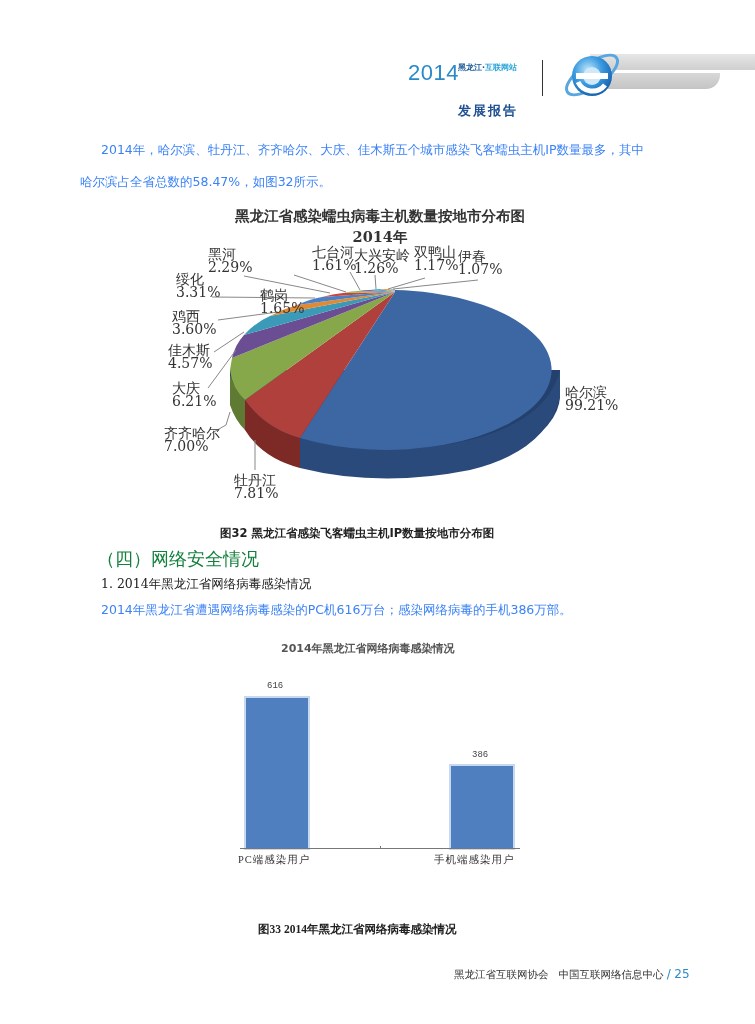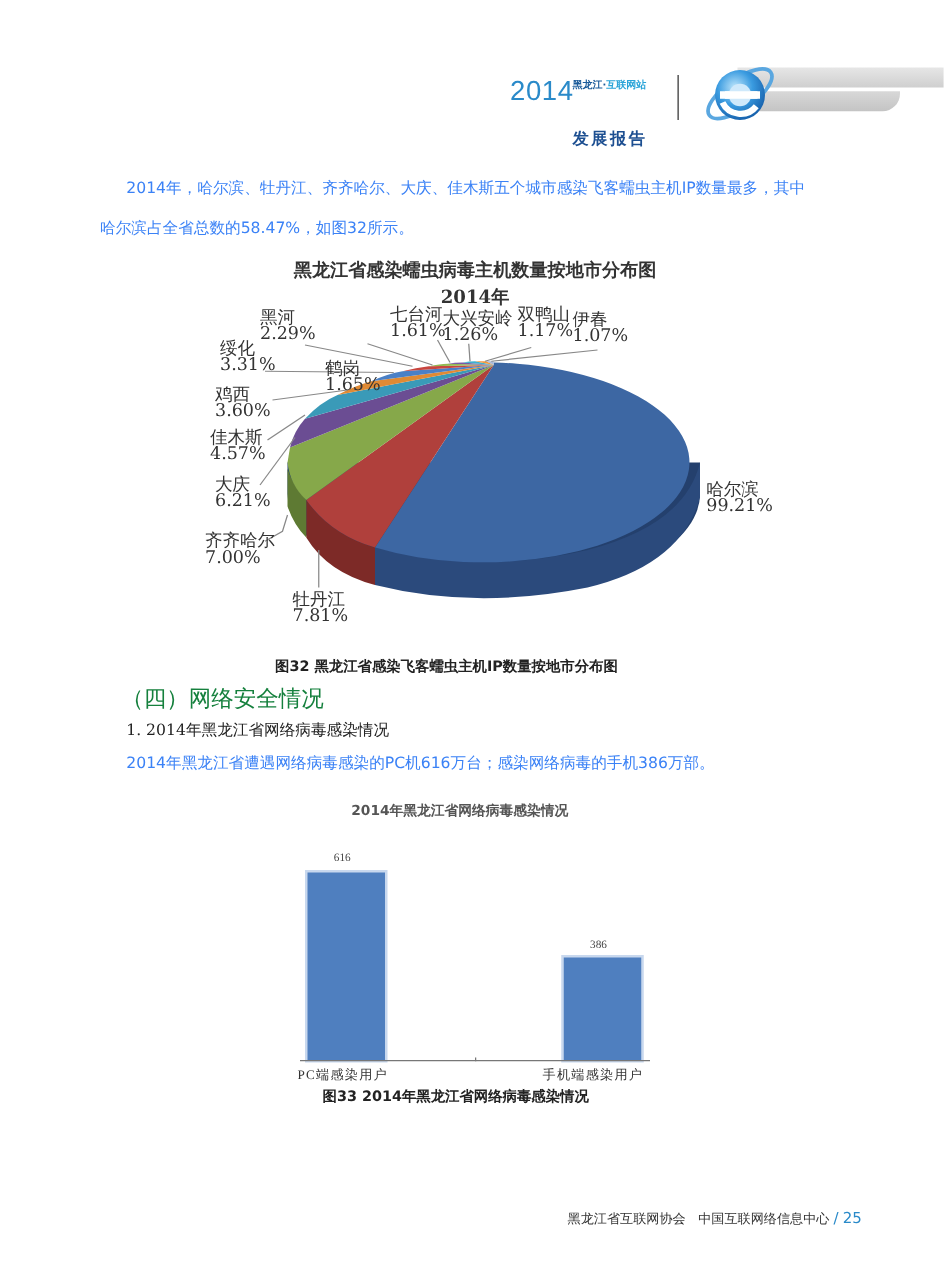--- a/index.html
+++ b/index.html
@@ -17,7 +17,7 @@
   .pie-title { font-family:"DejaVu Serif", serif; font-weight:bold; font-size:14.5px; color:#333; text-align:center; }
   .pie-lbl { font-family:"DejaVu Serif", serif; font-weight:normal; font-size:14px; color:#333; line-height:13px; text-align:left; }
   .bar-title { font-size:11px; font-weight:bold; color:#555; }
-  .bar-val { font-size:9px; color:#444; font-family:Liberation Serif, serif;text-align:right; }
+  .bar-val { font-size:9px; color:#444; font-family:Liberation Mono, monospace;text-align:right; }
   .bar-cat { font-size:10.5px; color:#333; letter-spacing:1px; }
   .footer { font-size:10.5px; color:#333; }
   .footer .num { color:#2a8ac9; font-size:12px; }

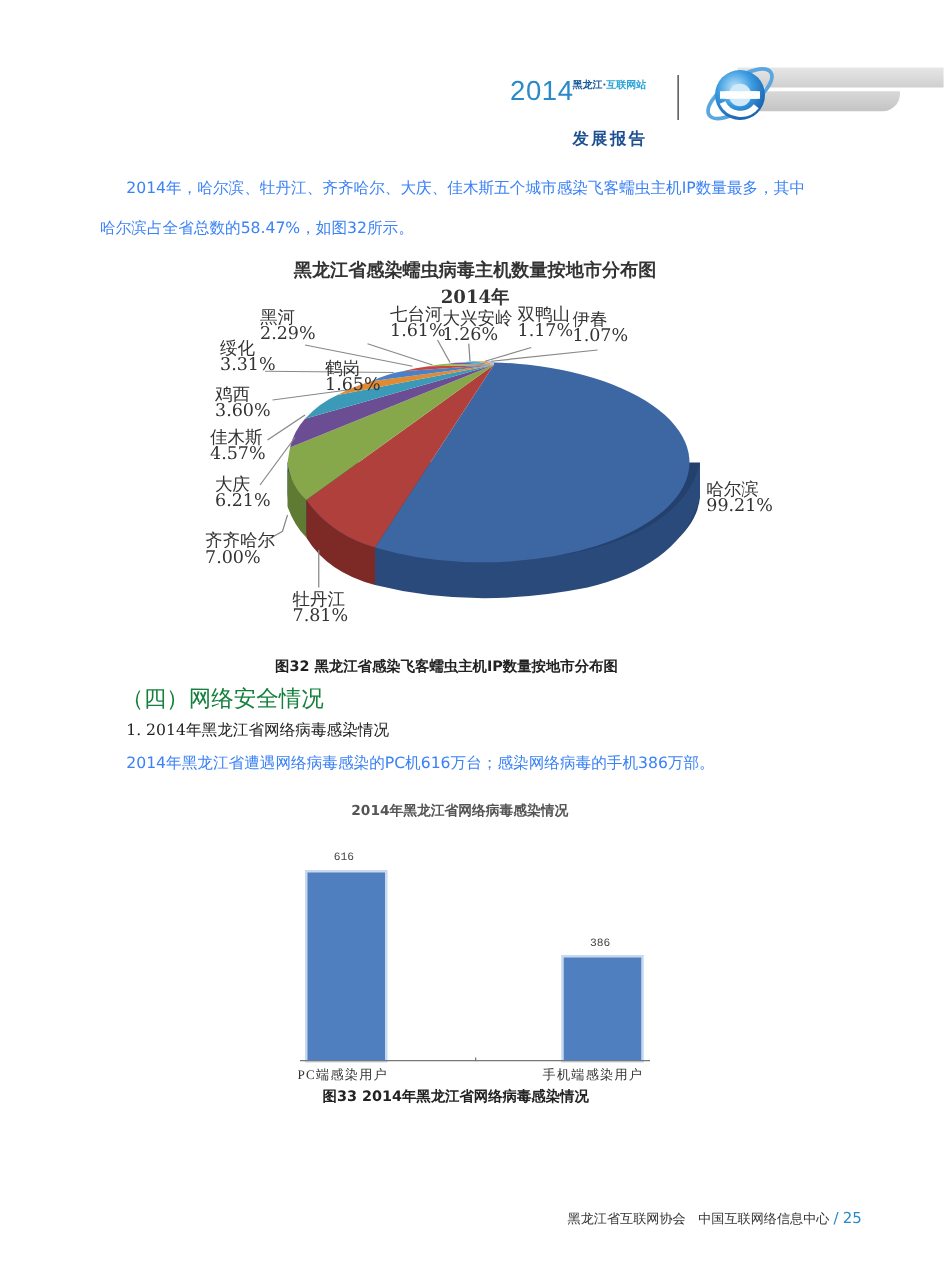--- a/index.html
+++ b/index.html
@@ -159,7 +159,7 @@
 <div class="abs bar-cat" style="left:238px;top:853px;font-family:Liberation Serif, serif;">PC端感染用户</div>
 <div class="abs bar-cat" style="left:434px;top:853px;">手机端感染用户</div>
 
-<div class="abs caption" style="left:258px;top:870px;">图33  2014年黑龙江省网络病毒感染情况</div>
+<div class="abs caption" style="left:258px;top:922px;font-family:Liberation Serif, serif;">图33  2014年黑龙江省网络病毒感染情况</div>
 
 <div class="abs footer" style="left:454px;top:967px;">
   <span>黑龙江省互联网协会</span>&nbsp;&nbsp;

